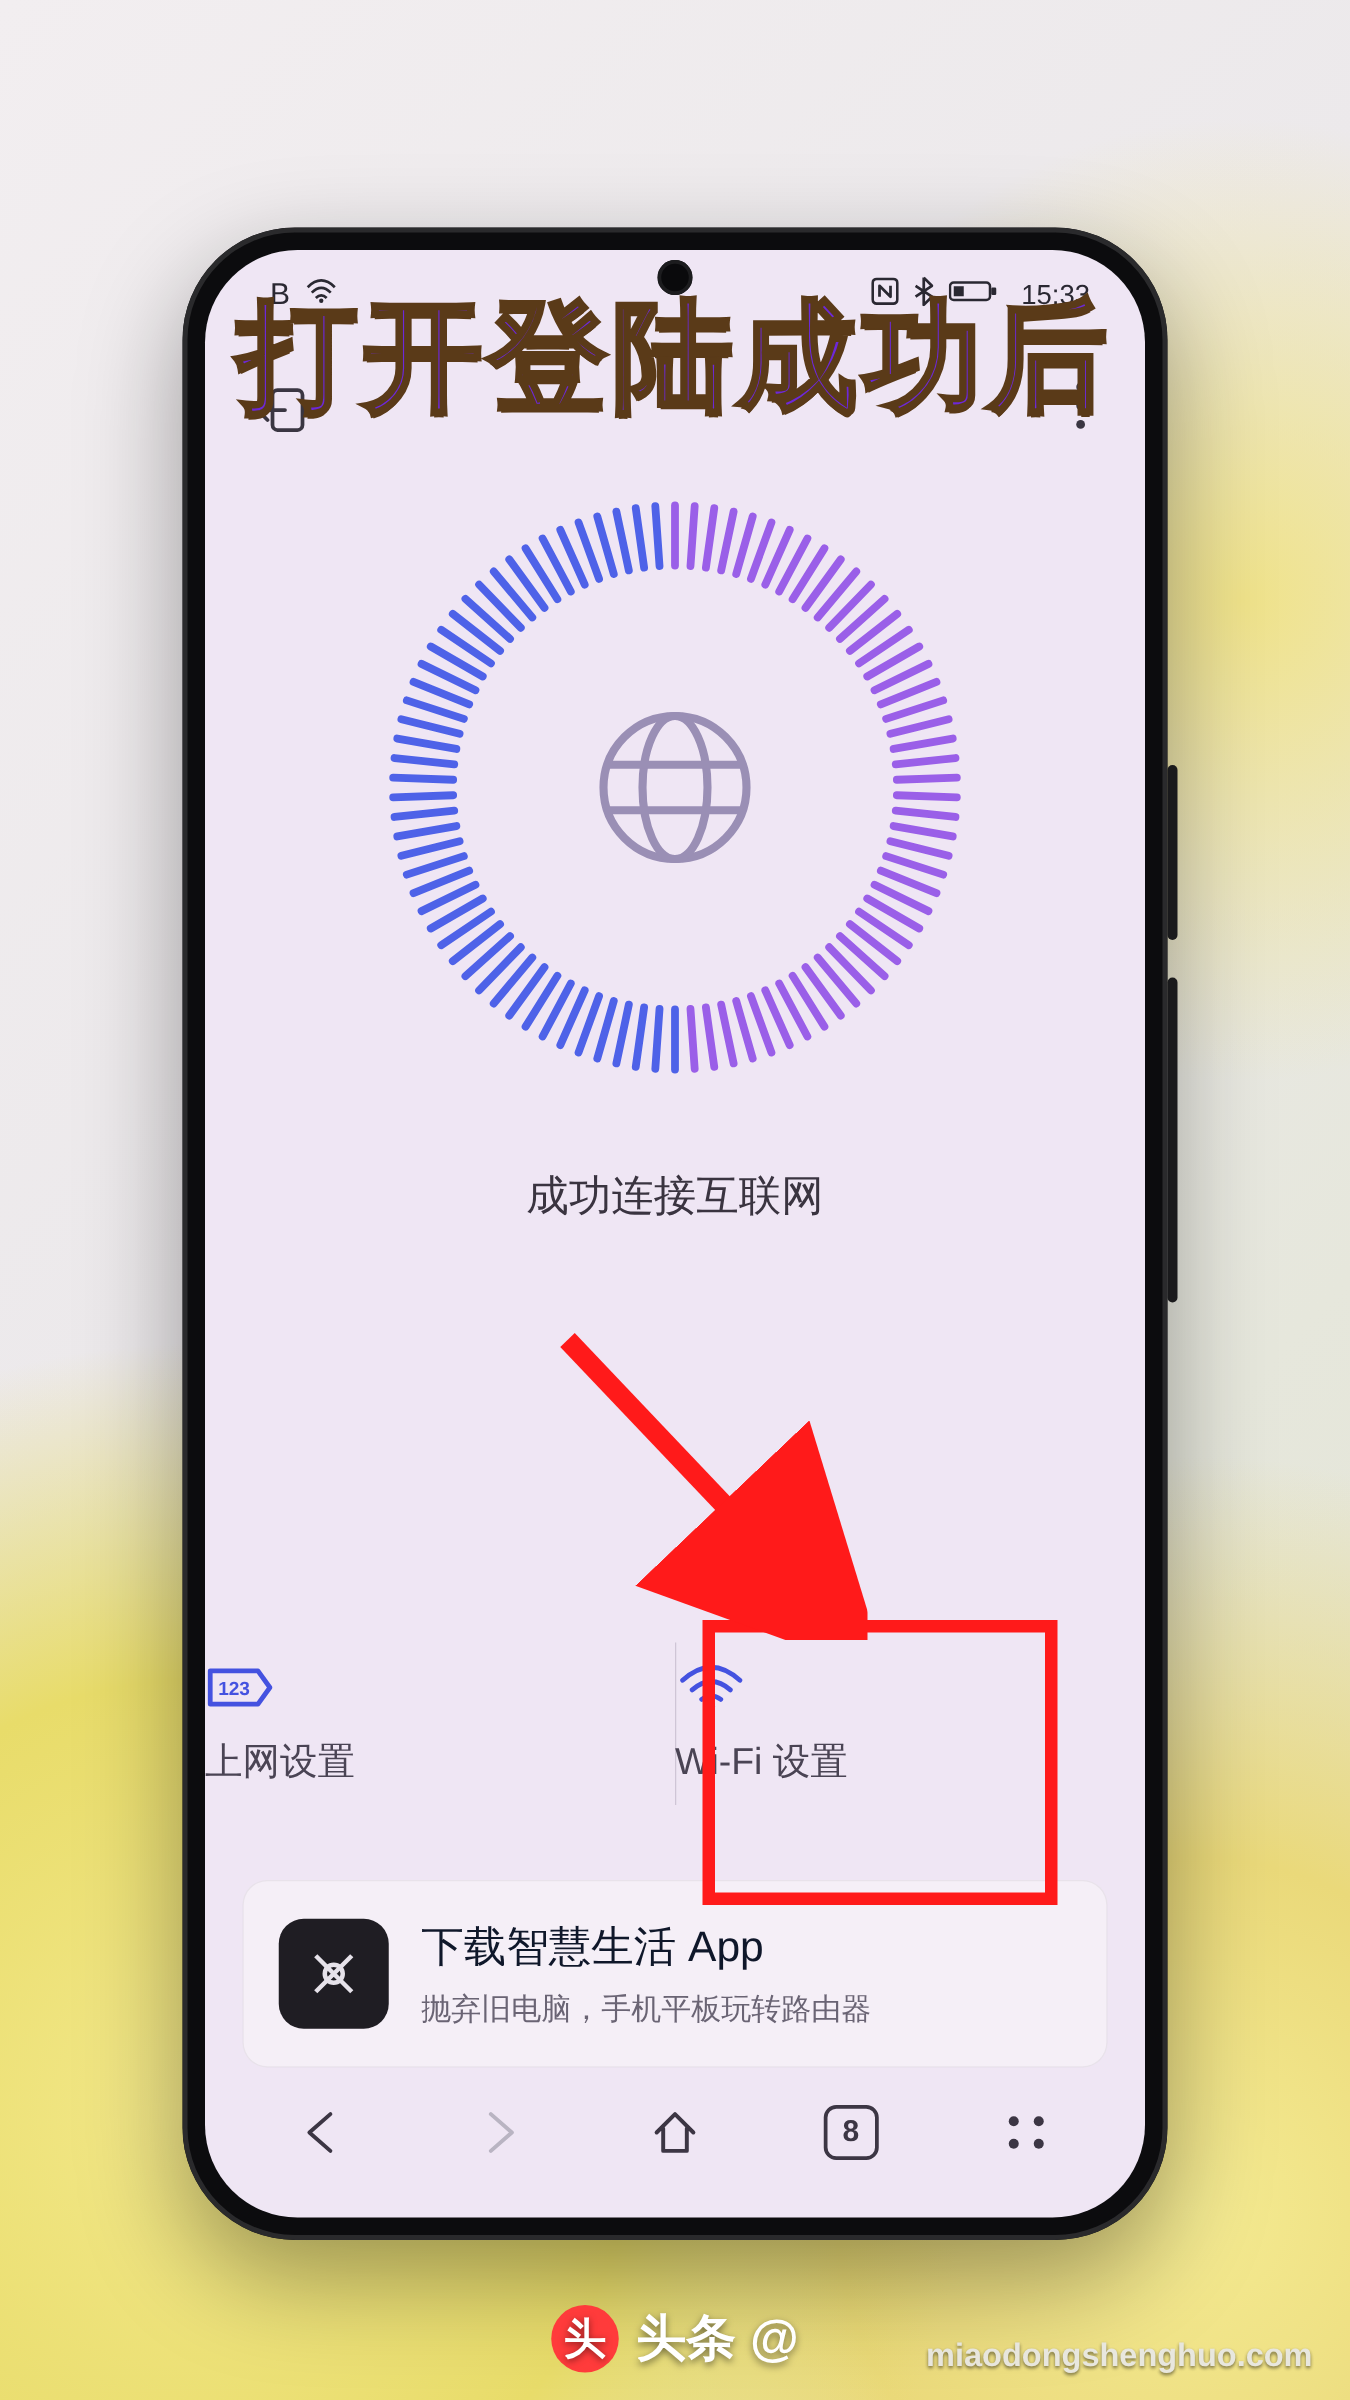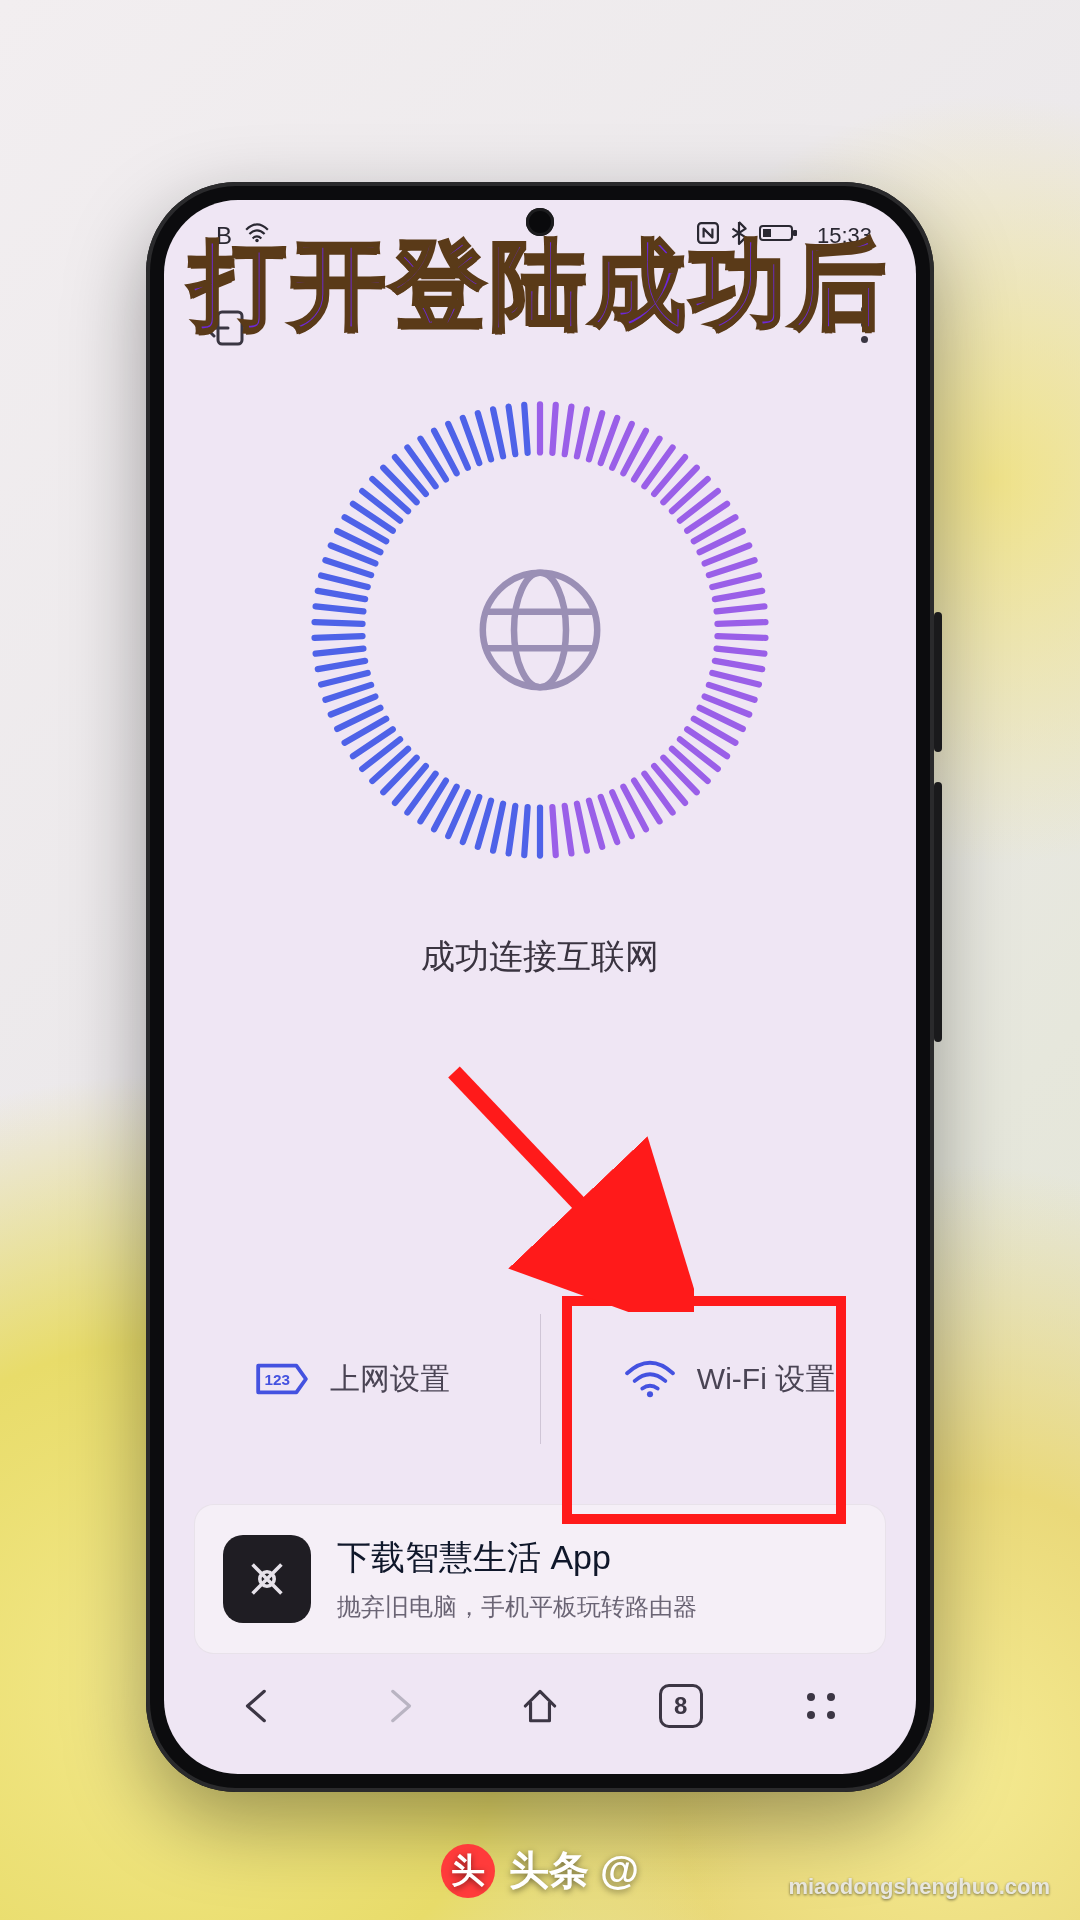--- a/index.html
+++ b/index.html
@@ -77,7 +77,7 @@
     content:""; position:absolute; left:50%; top:30px; bottom:30px; width:1px;
     background: rgba(60,50,80,.18);
   }
-  .tile { flex:1; display:flex; flex-direction:row; align-items:center; justify-content:center; gap:18px; }
+  .tile { flex:1; display:flex; flex-direction:column; justify-content:center; gap:18px; }
   .tile .label { font-size:30px; color:#4a4454; }
   .tile svg { width:58px; height:42px; }
 

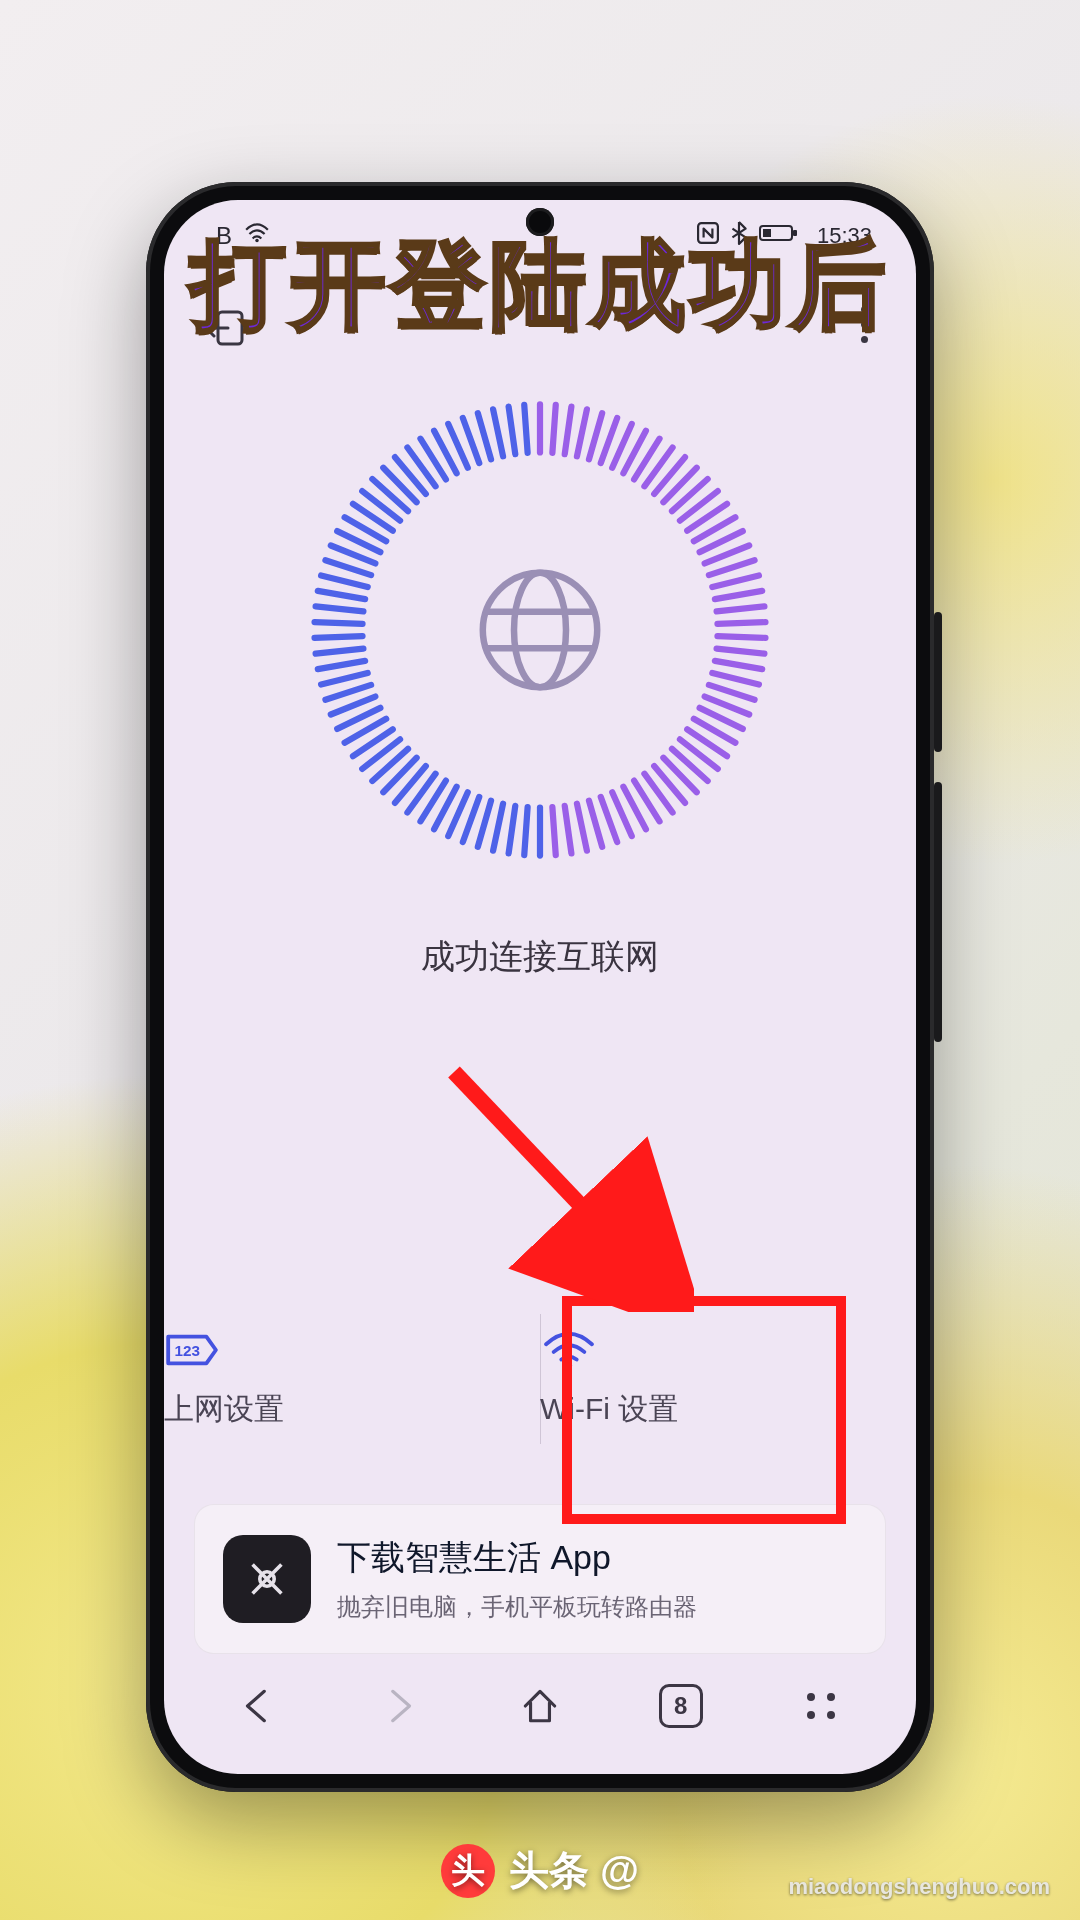--- a/index.html
+++ b/index.html
@@ -127,7 +127,7 @@
     font-family:"PingFang SC","Microsoft YaHei",sans-serif;
   }
   .credit .logo { width:54px; height:54px; border-radius:50%; background:#ff3b3b; display:flex; align-items:center; justify-content:center; color:#fff; font-size:34px; font-weight:700;}
-  .credit .wm { position:absolute; right:30px; bottom:-2px; font-size:22px; color:#e8e8e8; opacity:.9; text-shadow:0 1px 3px rgba(0,0,0,.6);}
+  .credit .wm { position:absolute; right:30px; bottom:-2px; font-size:26px; color:#e8e8e8; opacity:.9; text-shadow:0 1px 3px rgba(0,0,0,.6);}
 </style>
 </head>
 <body>

